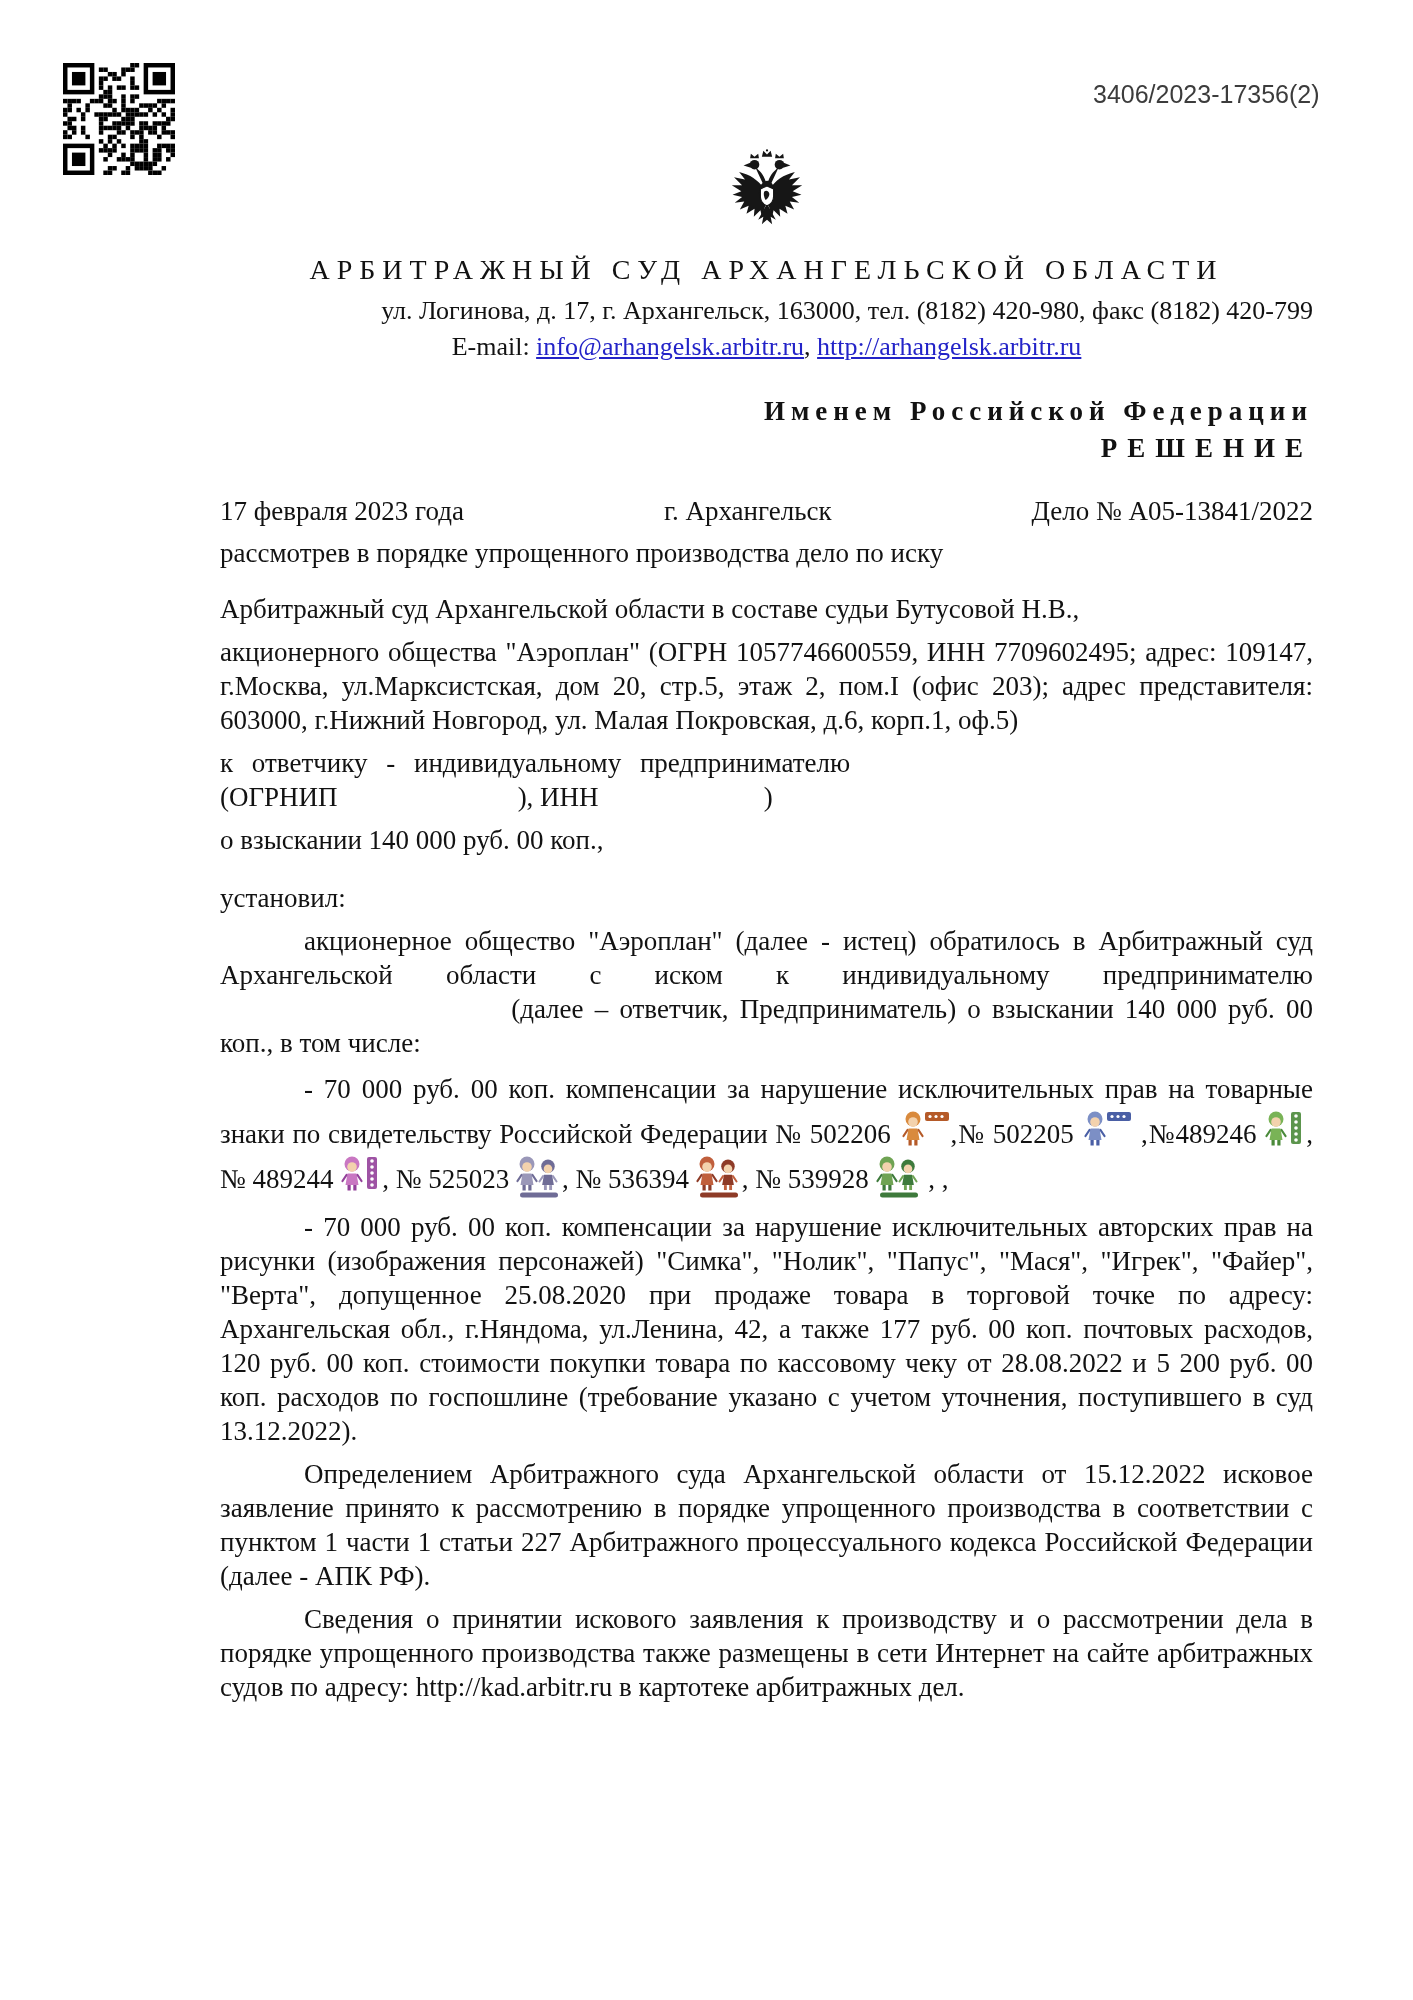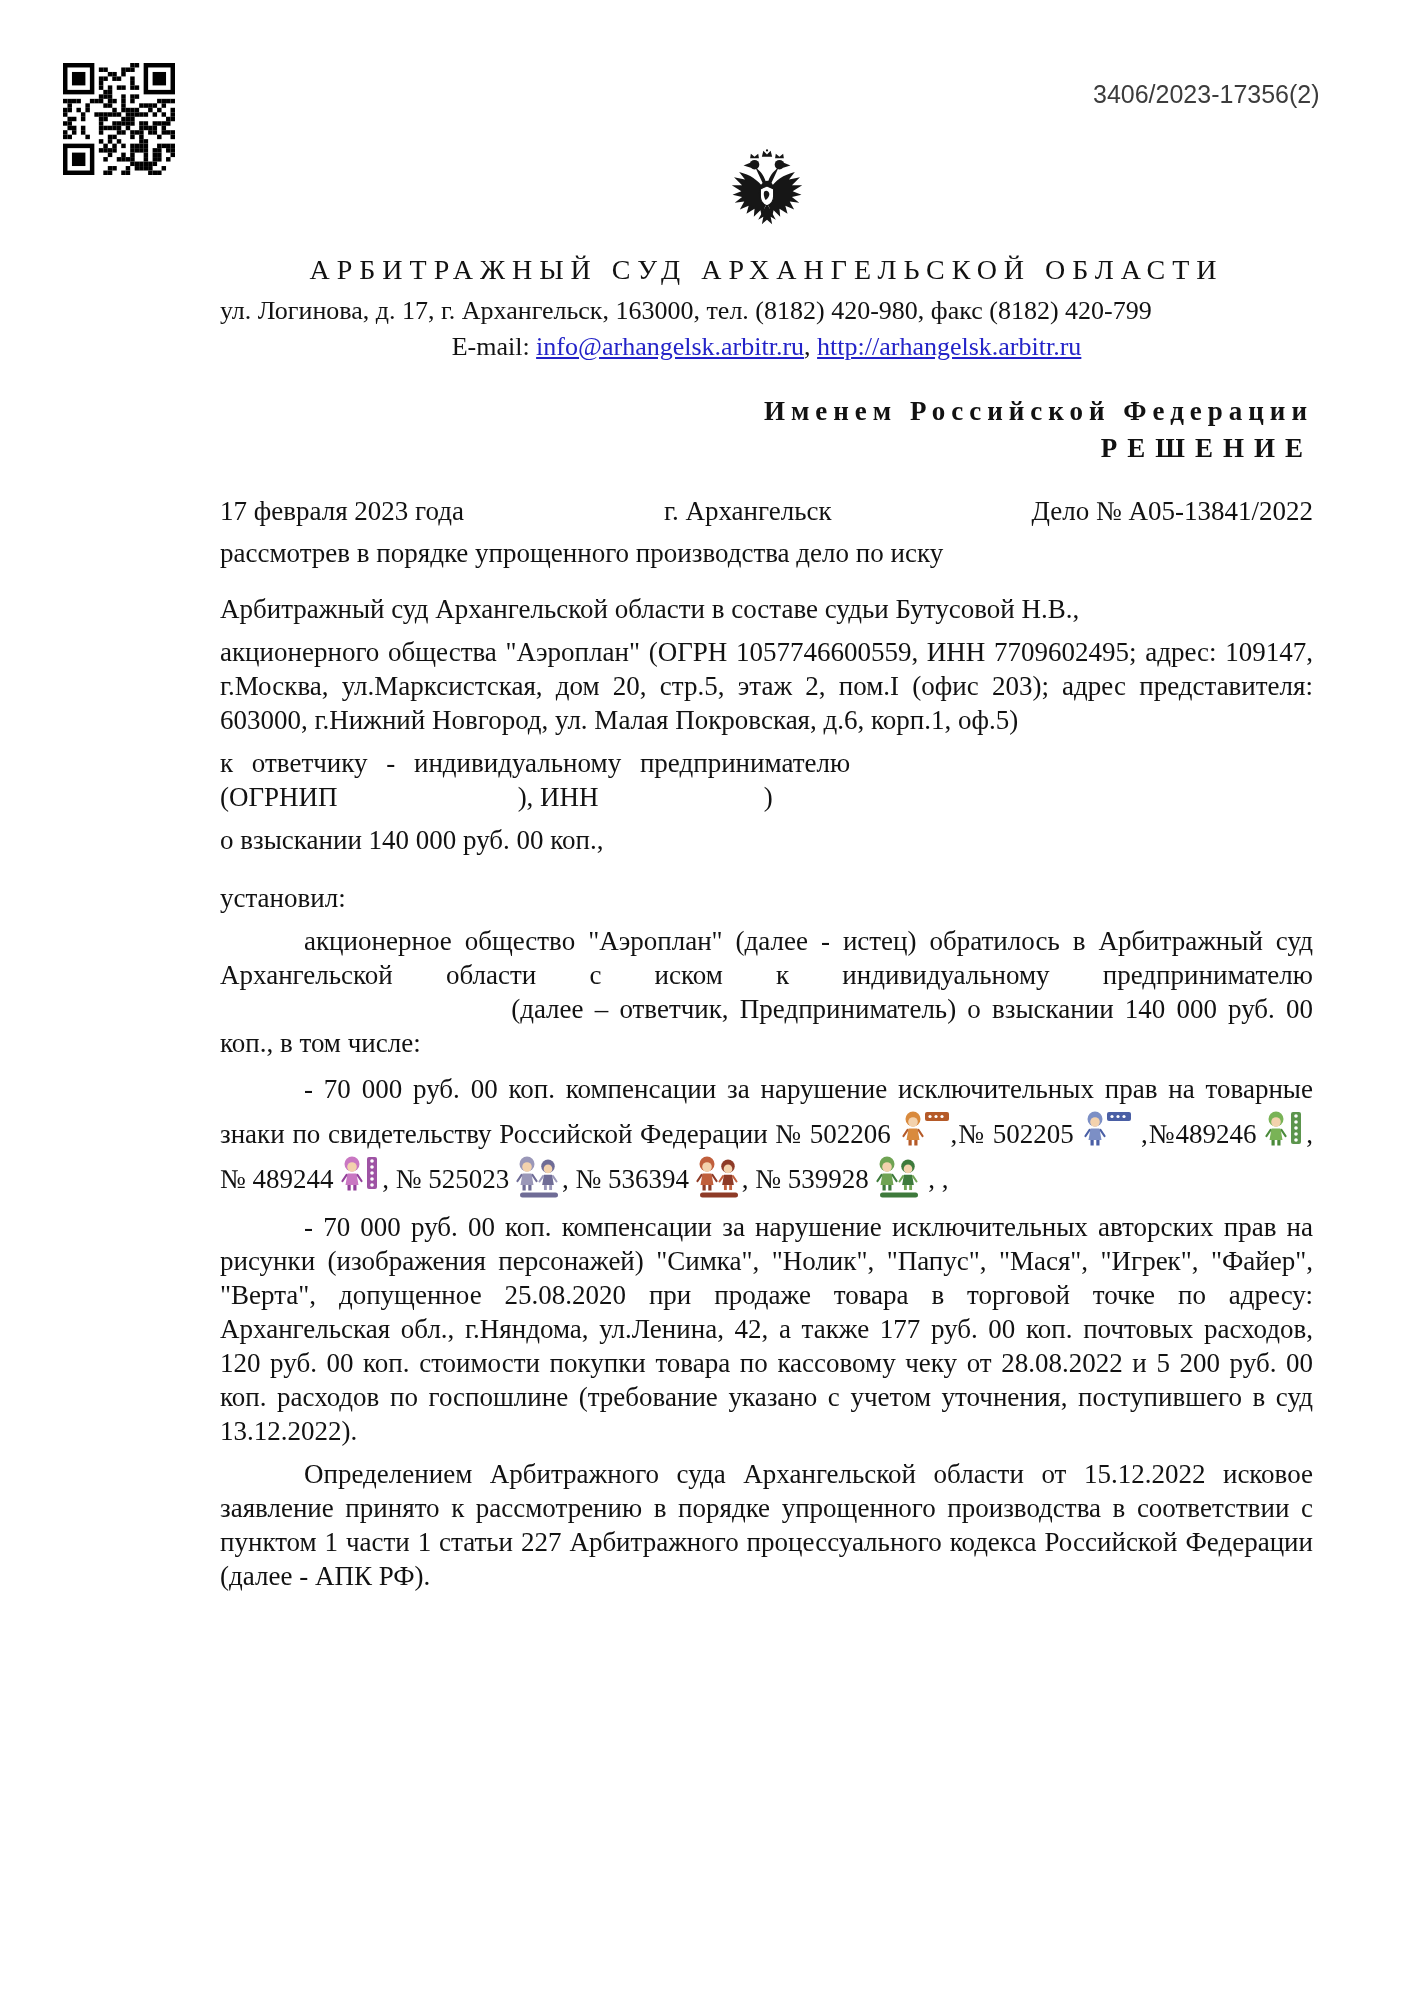--- a/index.html
+++ b/index.html
@@ -17,7 +17,7 @@
   .content { position:absolute; left:220px; top:0; width:1093px; }
   .coat { width:88px; height:98px; margin:148px auto 8px auto; }
   .court-name { text-align:center; font-size:28px; letter-spacing:7px; white-space:nowrap; }
-  .court-address { text-align:left; font-size:26px; margin-top:10px; }
+  .court-address { text-align:right; font-size:26px; margin-top:10px; }
   .court-contacts { text-align:center; font-size:26px; margin-top:6px; }
   .lnk { color:#2323c8; text-decoration:underline; }
   .doc-title { text-align:right; margin-top:34px; font-weight:bold; font-size:27px; }

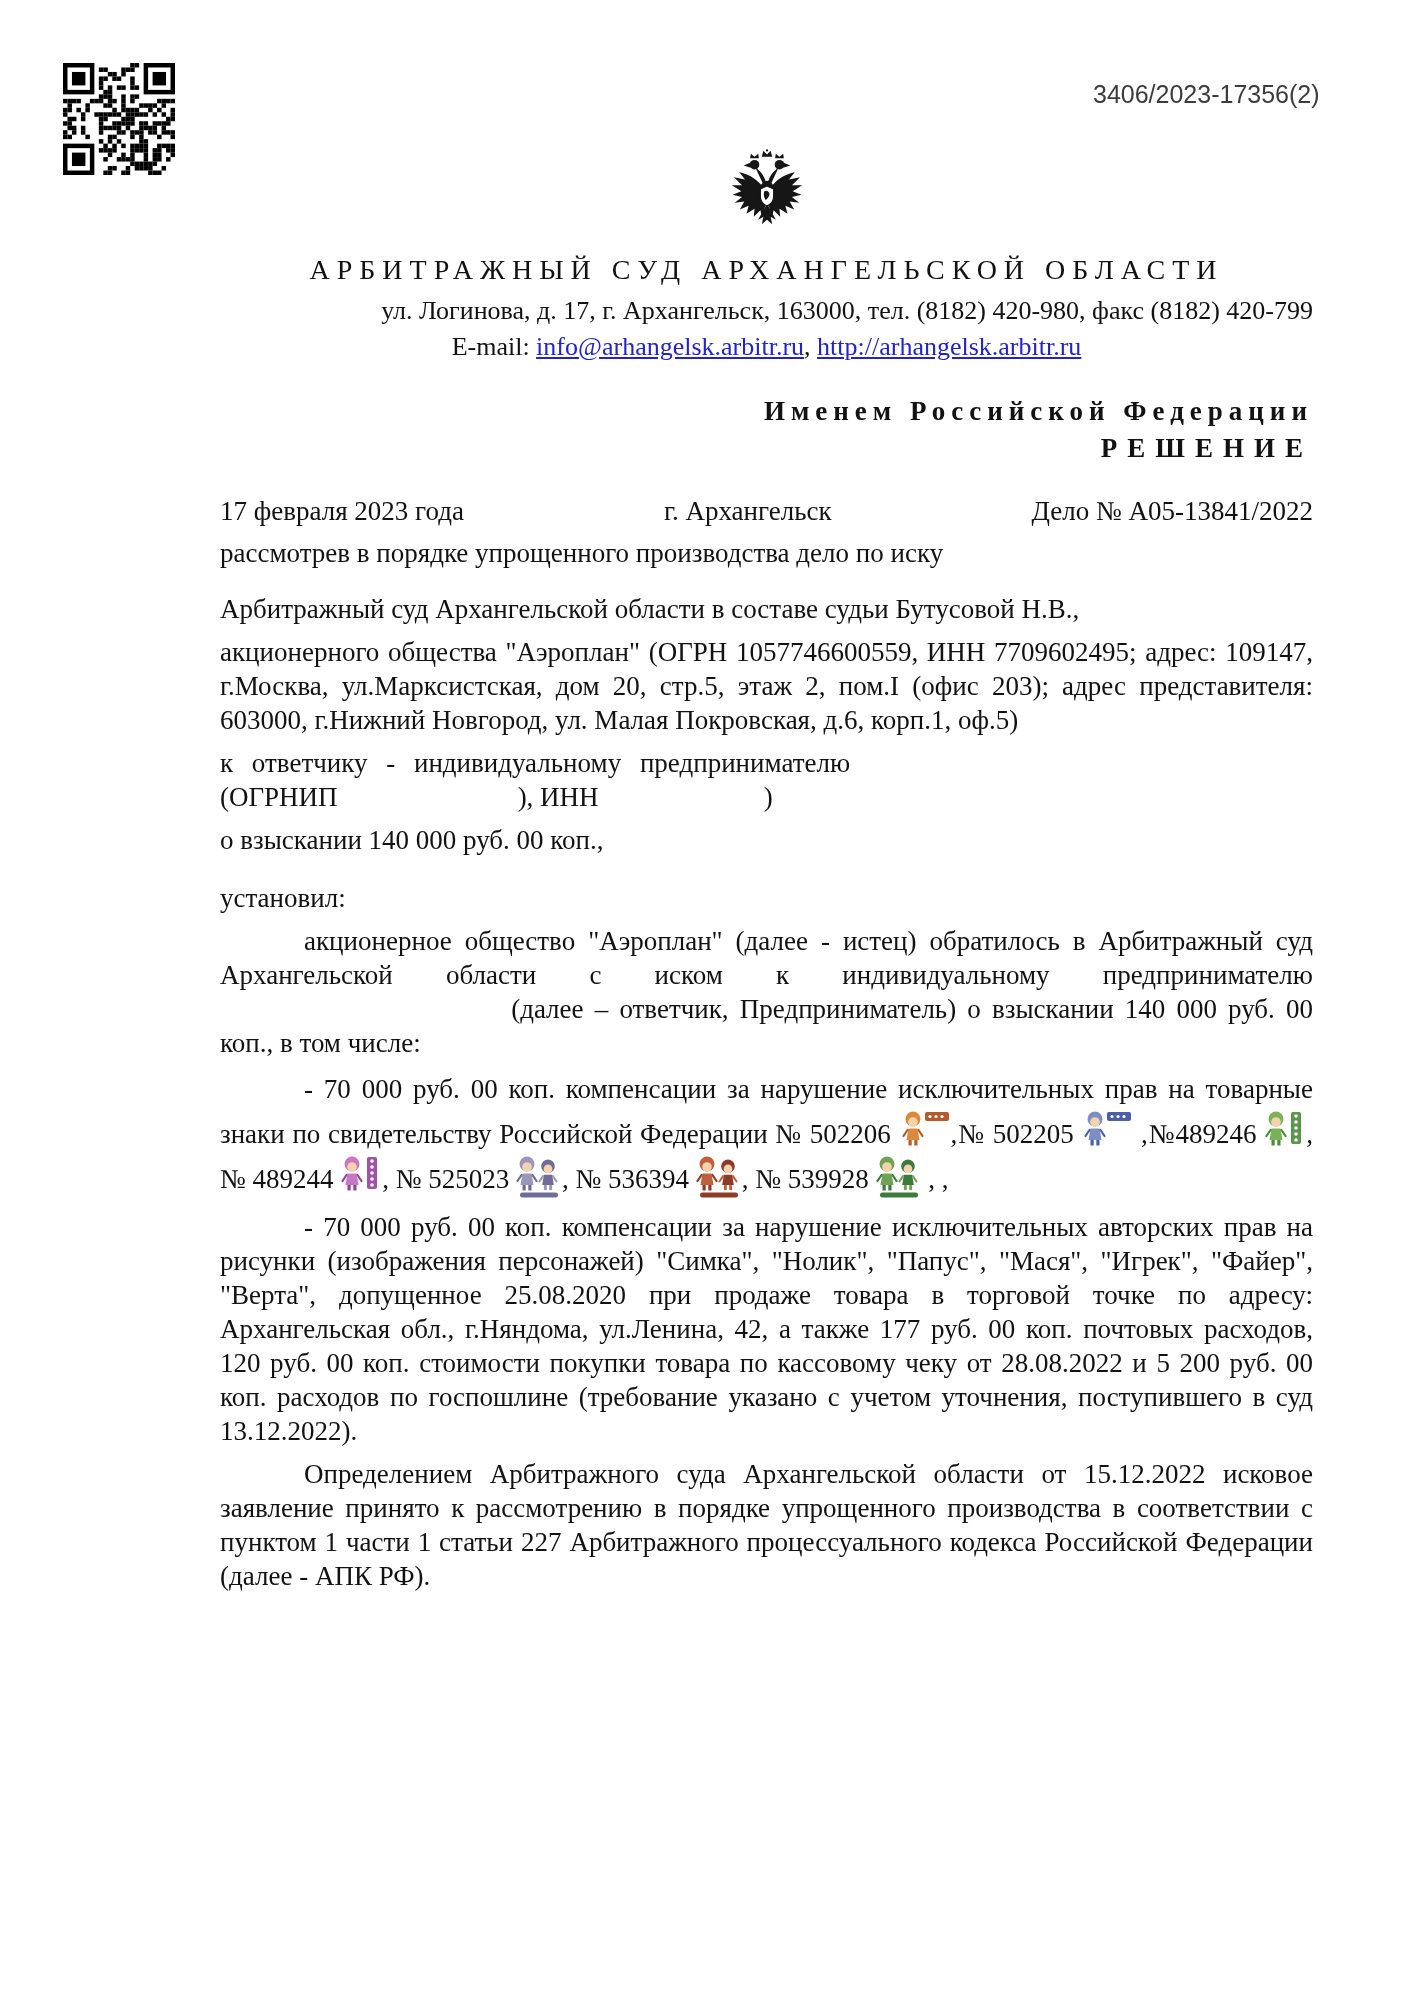--- a/index.html
+++ b/index.html
@@ -435,6 +435,7 @@
 
       <div class="para pjust indent">- 70 000 руб. 00 коп. компенсации за нарушение исключительных авторских прав на рисунки (изображения персонажей) "Симка", "Нолик", "Папус", "Мася", "Игрек", "Файер", "Верта", допущенное 25.08.2020 при продаже товара в торговой точке по адресу: Архангельская обл., г.Няндома, ул.Ленина, 42, а также 177 руб. 00 коп. почтовых расходов, 120 руб. 00 коп. стоимости покупки товара по кассовому чеку от 28.08.2022 и 5 200 руб. 00 коп. расходов по госпошлине (требование указано с учетом уточнения, поступившего в суд 13.12.2022).</div>
       <div class="para pjust indent">Определением Арбитражного суда Архангельской области от 15.12.2022 исковое заявление принято к рассмотрению в порядке упрощенного производства в соответствии с пунктом 1 части 1 статьи 227 Арбитражного процессуального кодекса Российской Федерации (далее - АПК РФ).</div>
+      <div class="para pjust indent">Сведения о принятии искового заявления к производству и о рассмотрении дела в порядке упрощенного производства также размещены в сети Интернет на сайте арбитражных судов по адресу: http://kad.arbitr.ru в картотеке арбитражных дел.</div>
     </div>
 
   </div>

